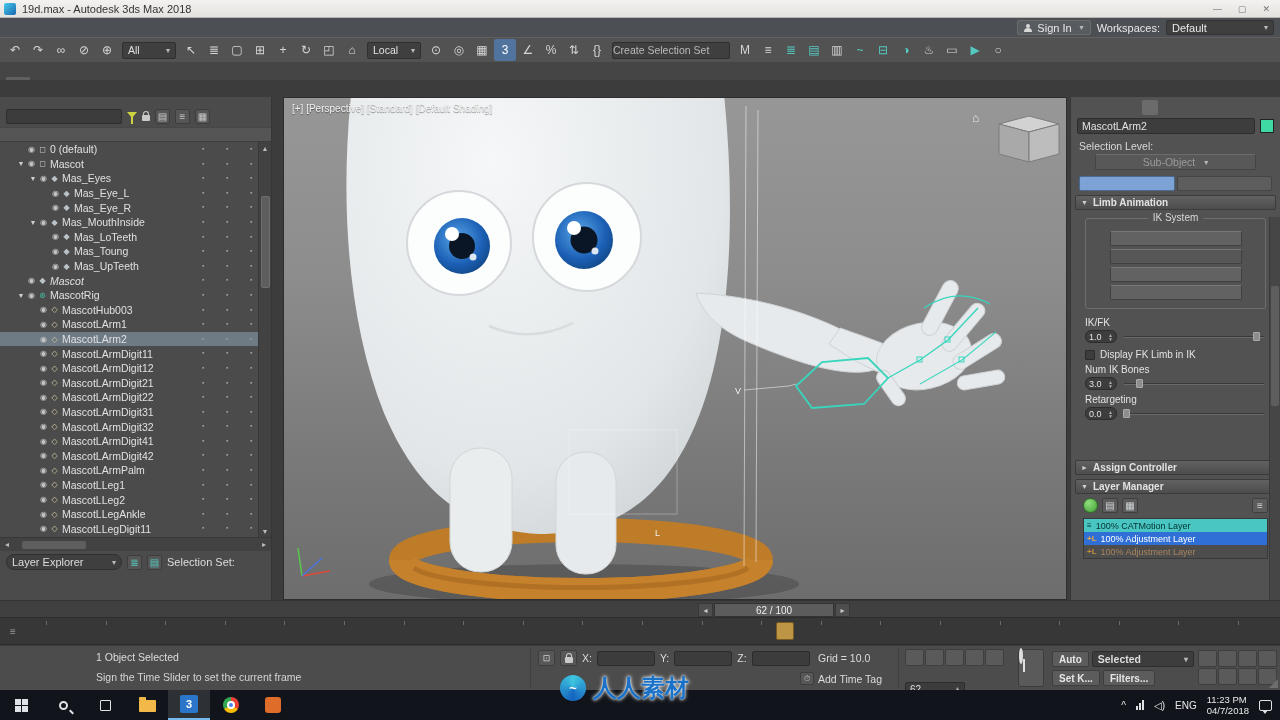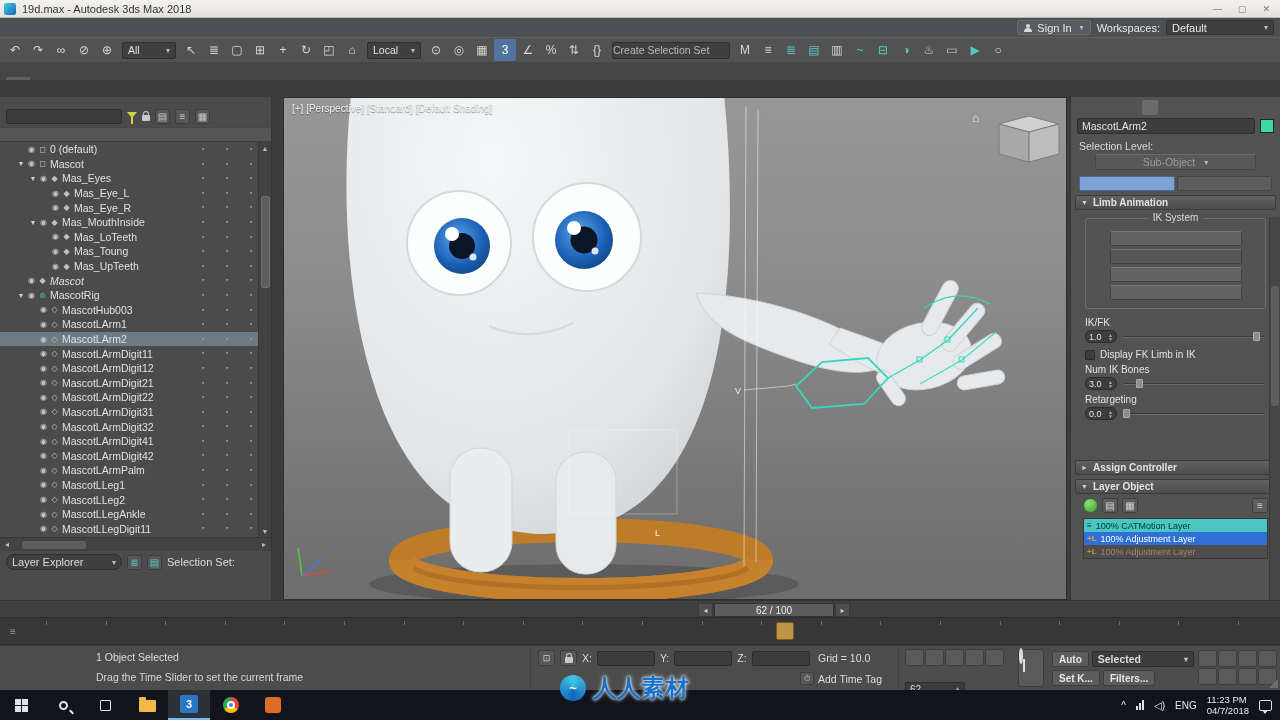--- a/index.html
+++ b/index.html
@@ -768,7 +768,7 @@
     <div class="rollout">
       <div class="rollout-h">
         <span class="rarr">▼</span>
-        <span>Layer Object</span>
+        <span>Layer Manager</span>
       </div>
       <div class="lm-icons">
         <span class="lm-play"></span>

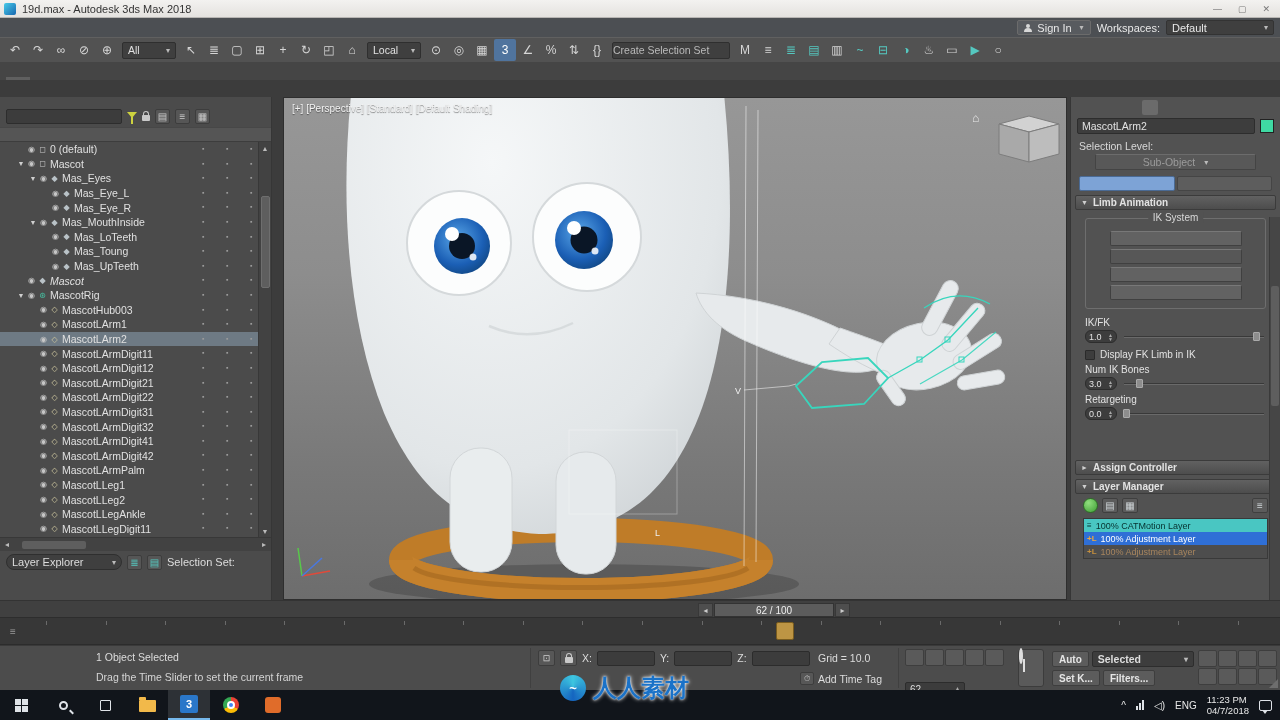--- a/index.html
+++ b/index.html
@@ -836,7 +836,7 @@
 
   <div class="statusbar">
     <div class="status-line1">1 Object Selected</div>
-    <div class="status-line2">Drag the Time Slider to set the current frame</div>
+    <div class="status-line2">Sign the Time Slider to set the current frame</div>
     <div class="sb-sep" style="left:530px;"></div>
     <div class="coord">
       <span class="sb-ico">⊡</span>

